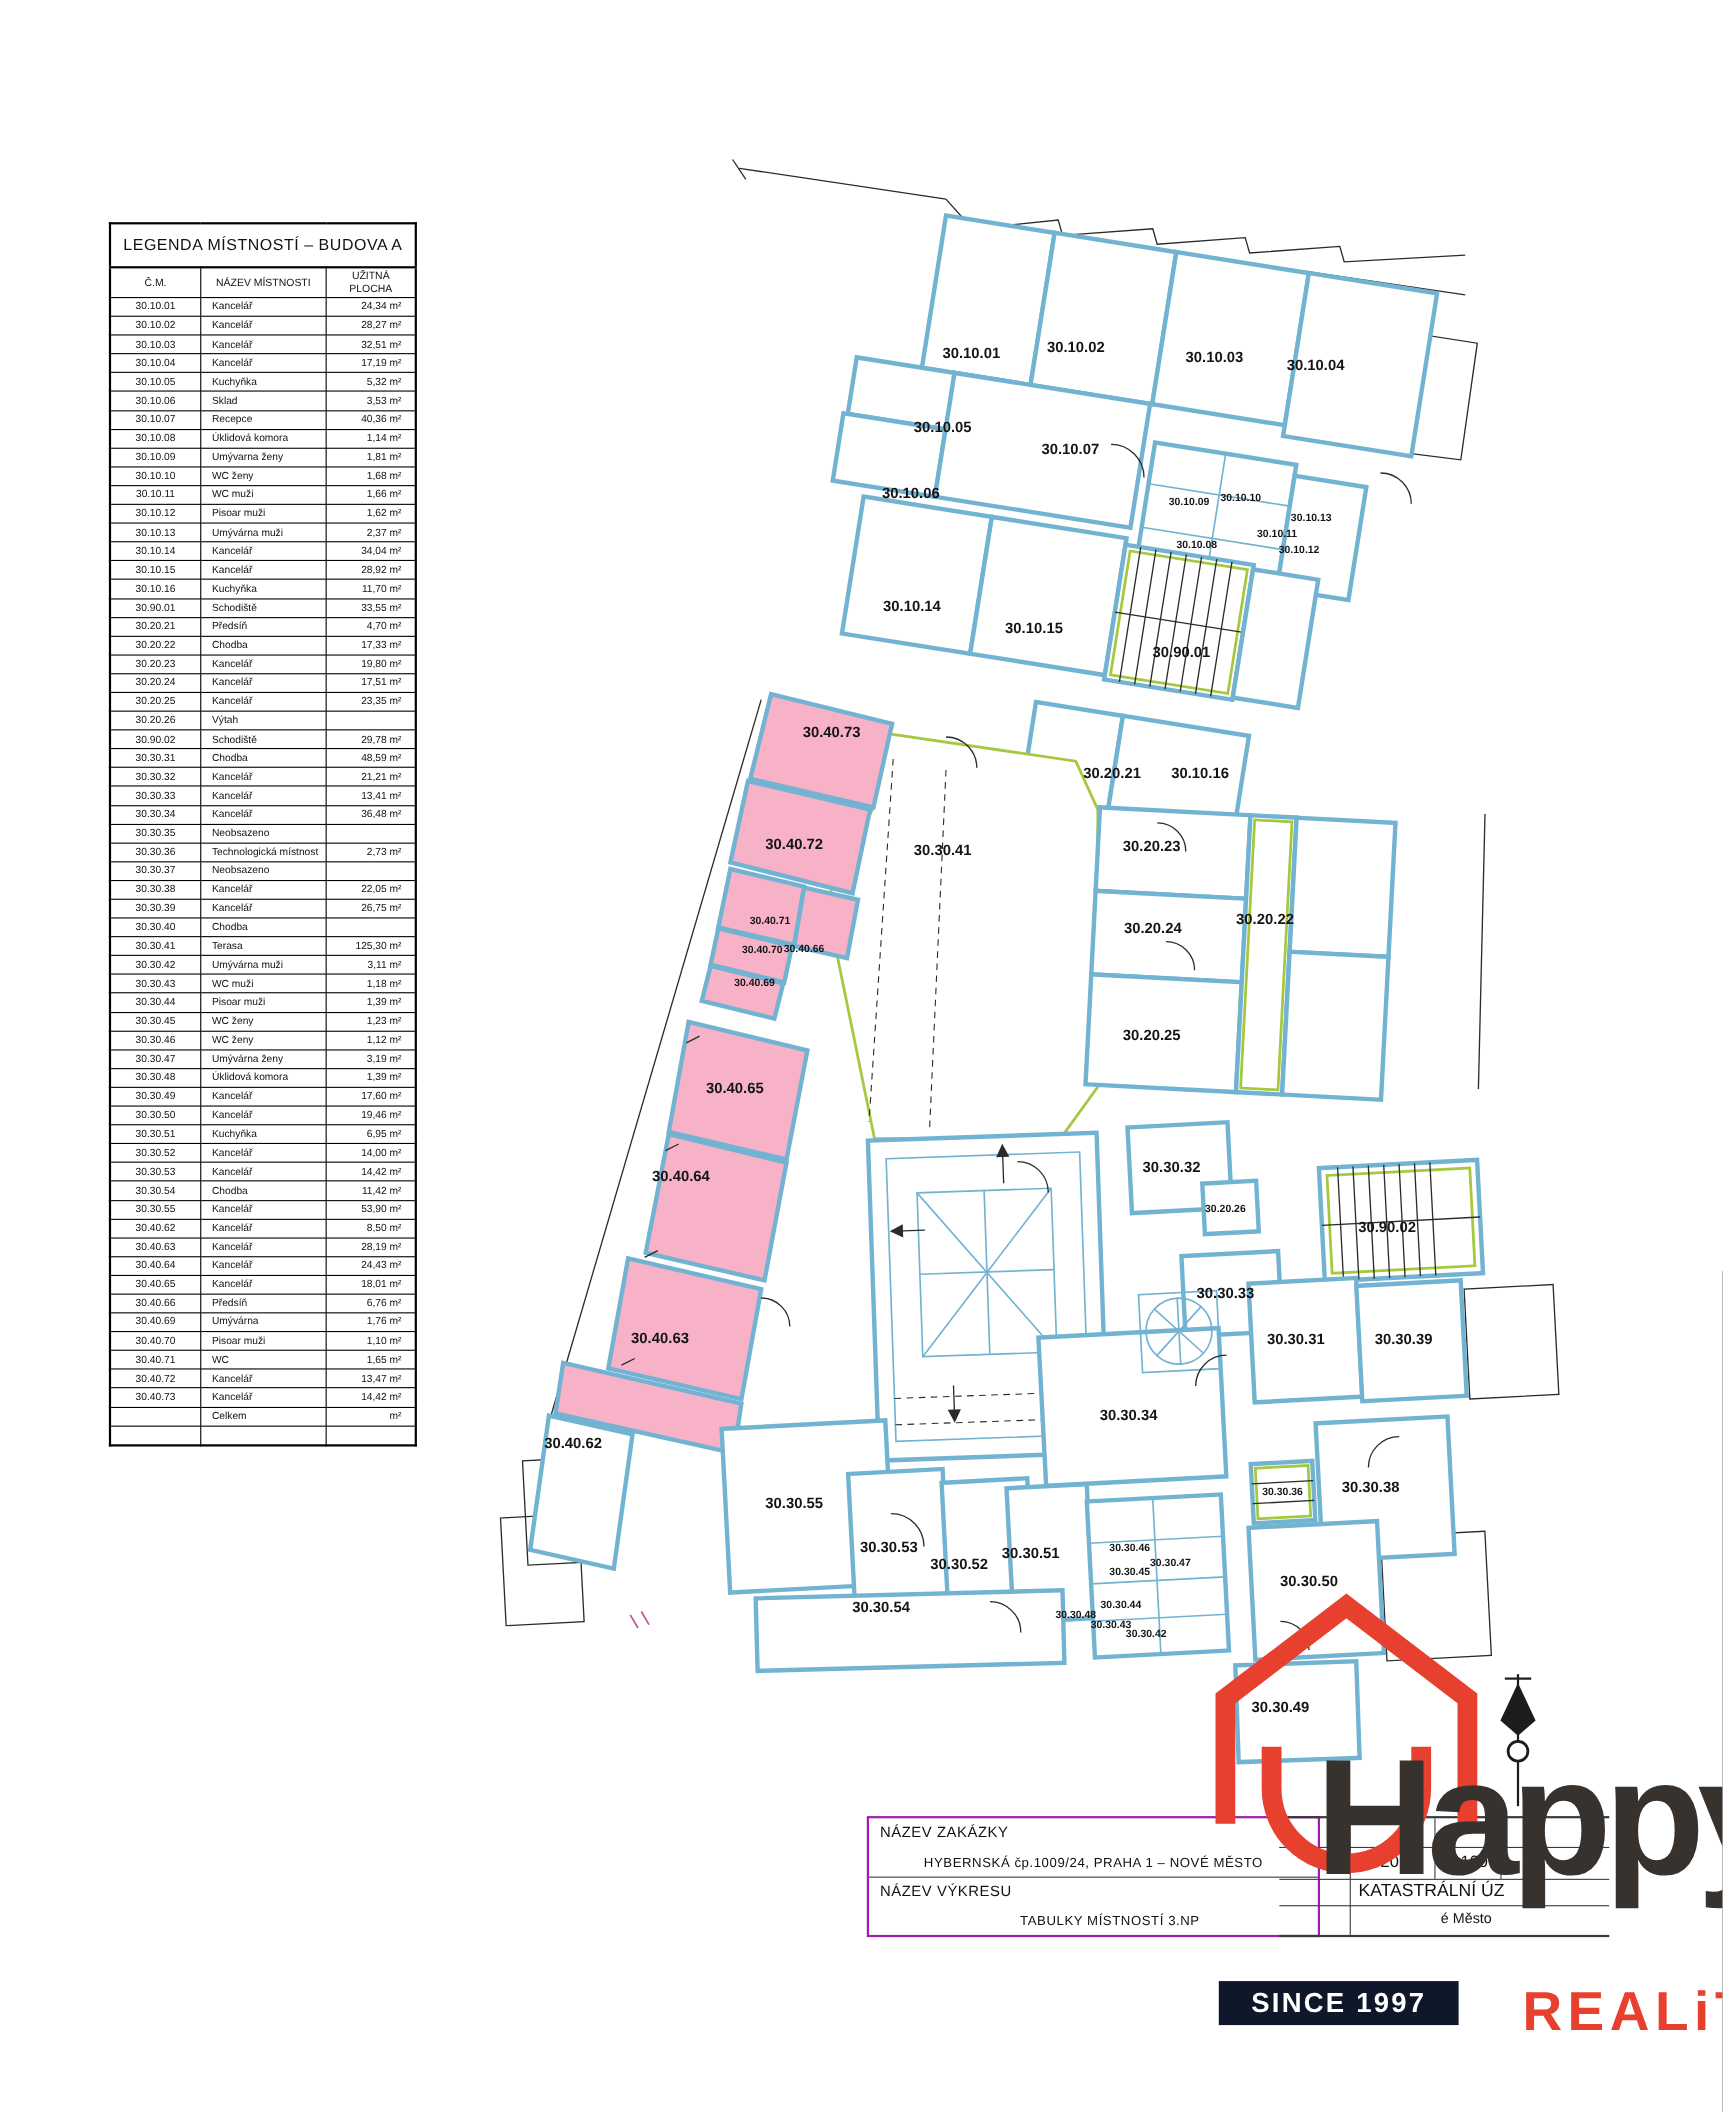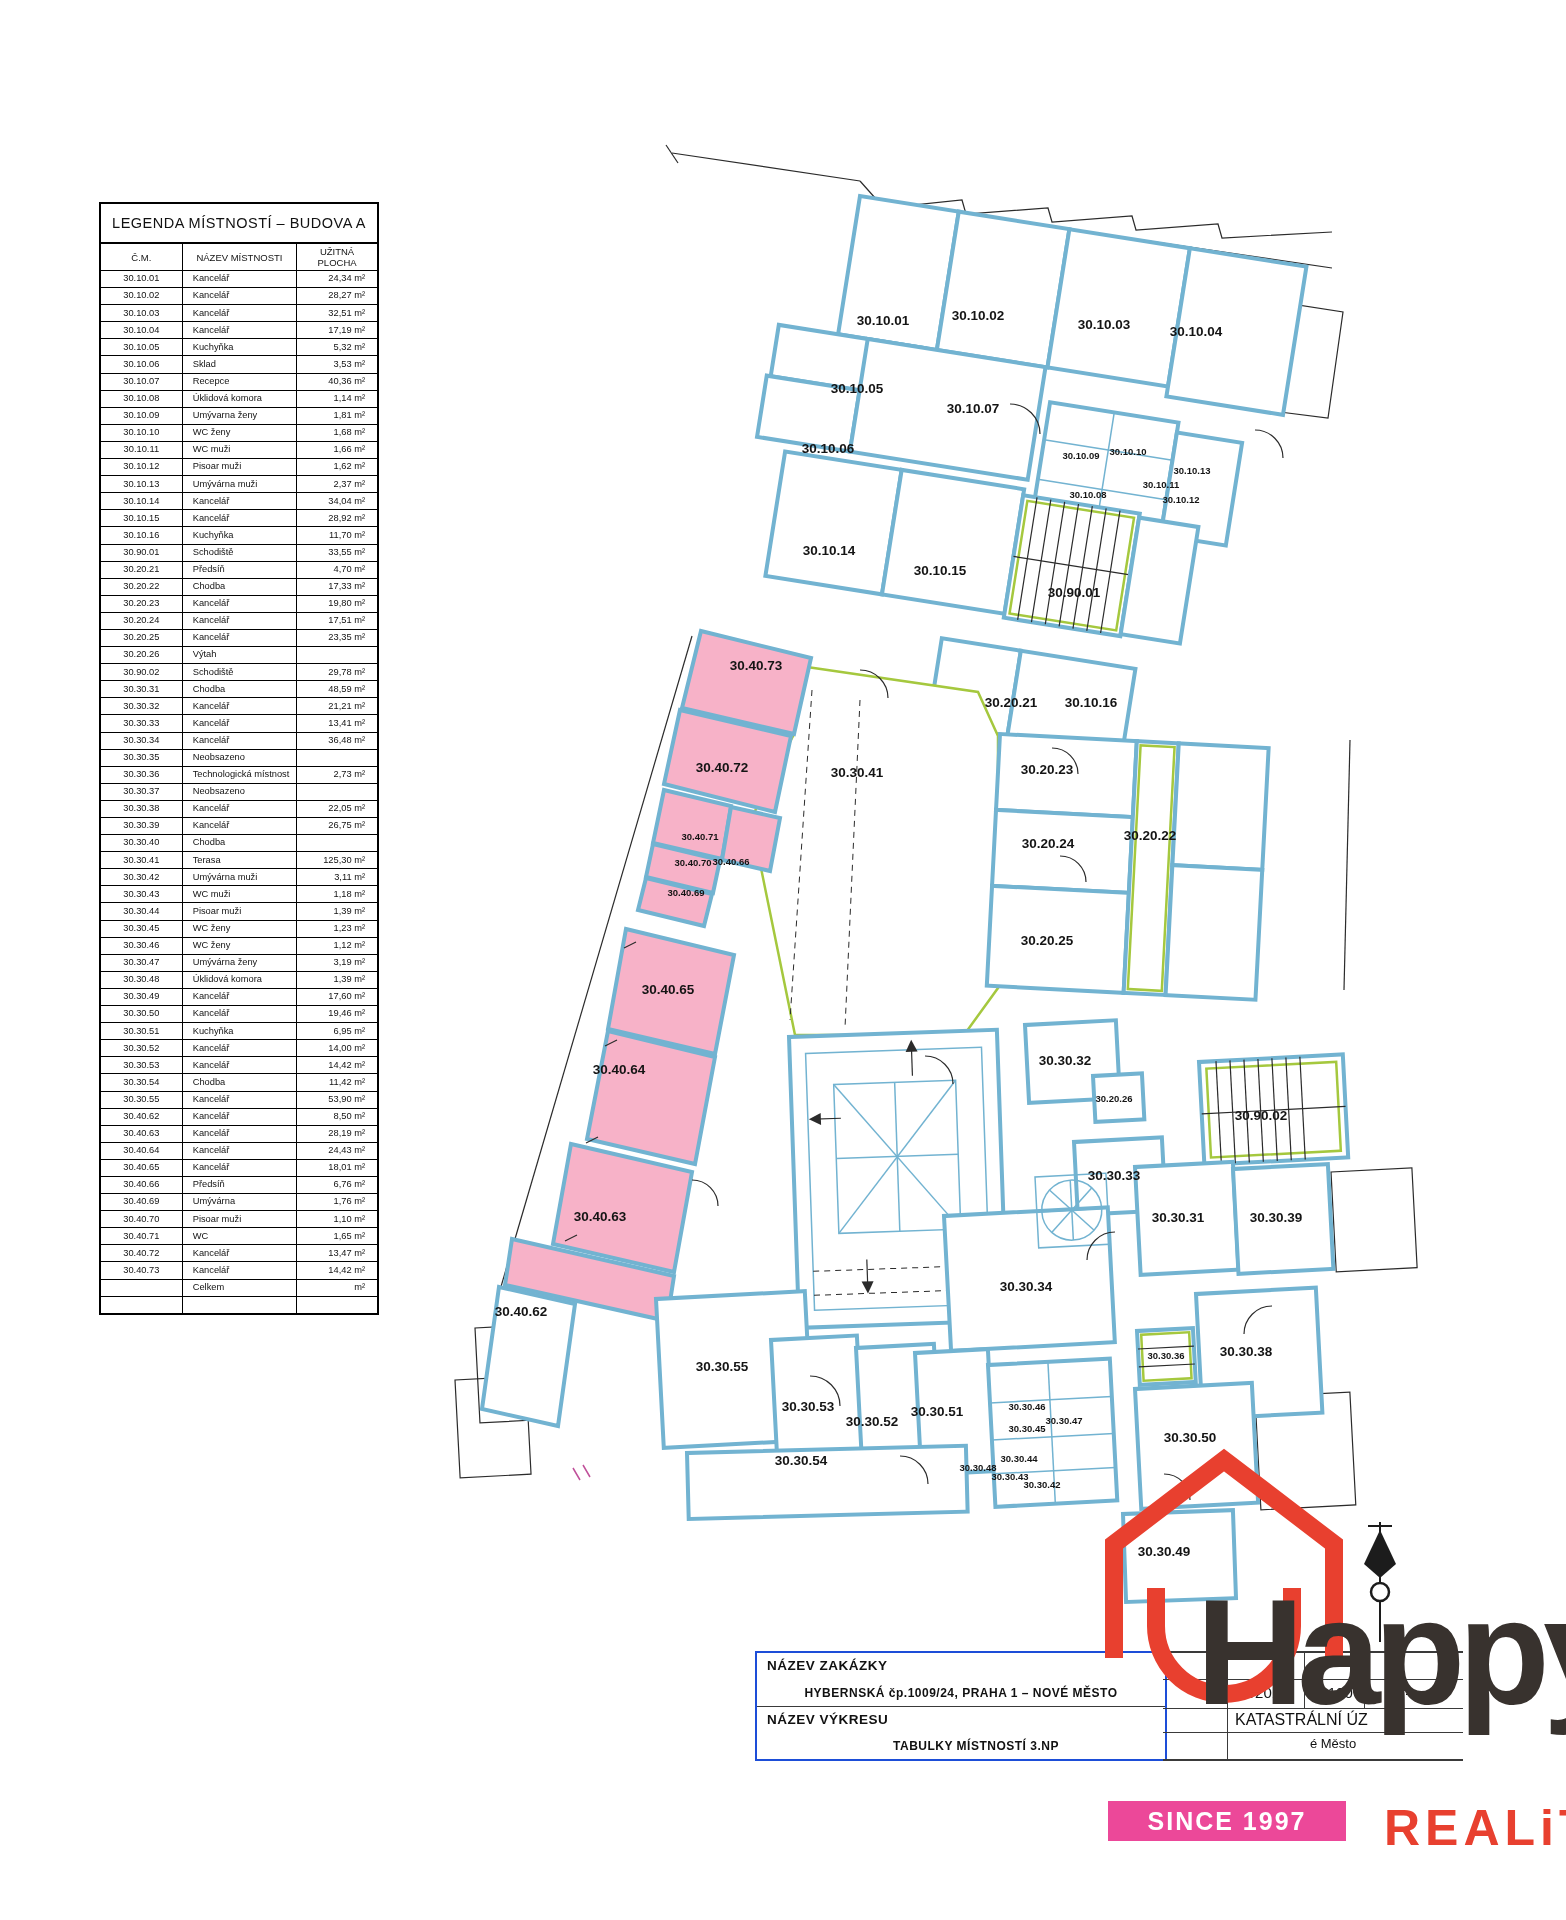--- a/index.html
+++ b/index.html
@@ -34,8 +34,8 @@
   .room-label.s { font-size:9.5px; }
 
   
-  .tblock { position:absolute; left:755px; top:1651px; width:408px; height:106px;
-            border:2px solid #1d4ed8; z-index:2; background:transparent;font-weight:bold; }
+  .tblock { position:absolute; left:788px; top:1651px; width:408px; height:106px;
+            border:2px solid #a21caf; z-index:2; background:transparent; }
   .tb-row { position:absolute; left:0; width:100%; }
   .tb-row1 { top:0; height:53px; border-bottom:1.5px solid #3a3a3a; }
   .tb-row2 { top:54px; height:52px;padding-left:30px; }

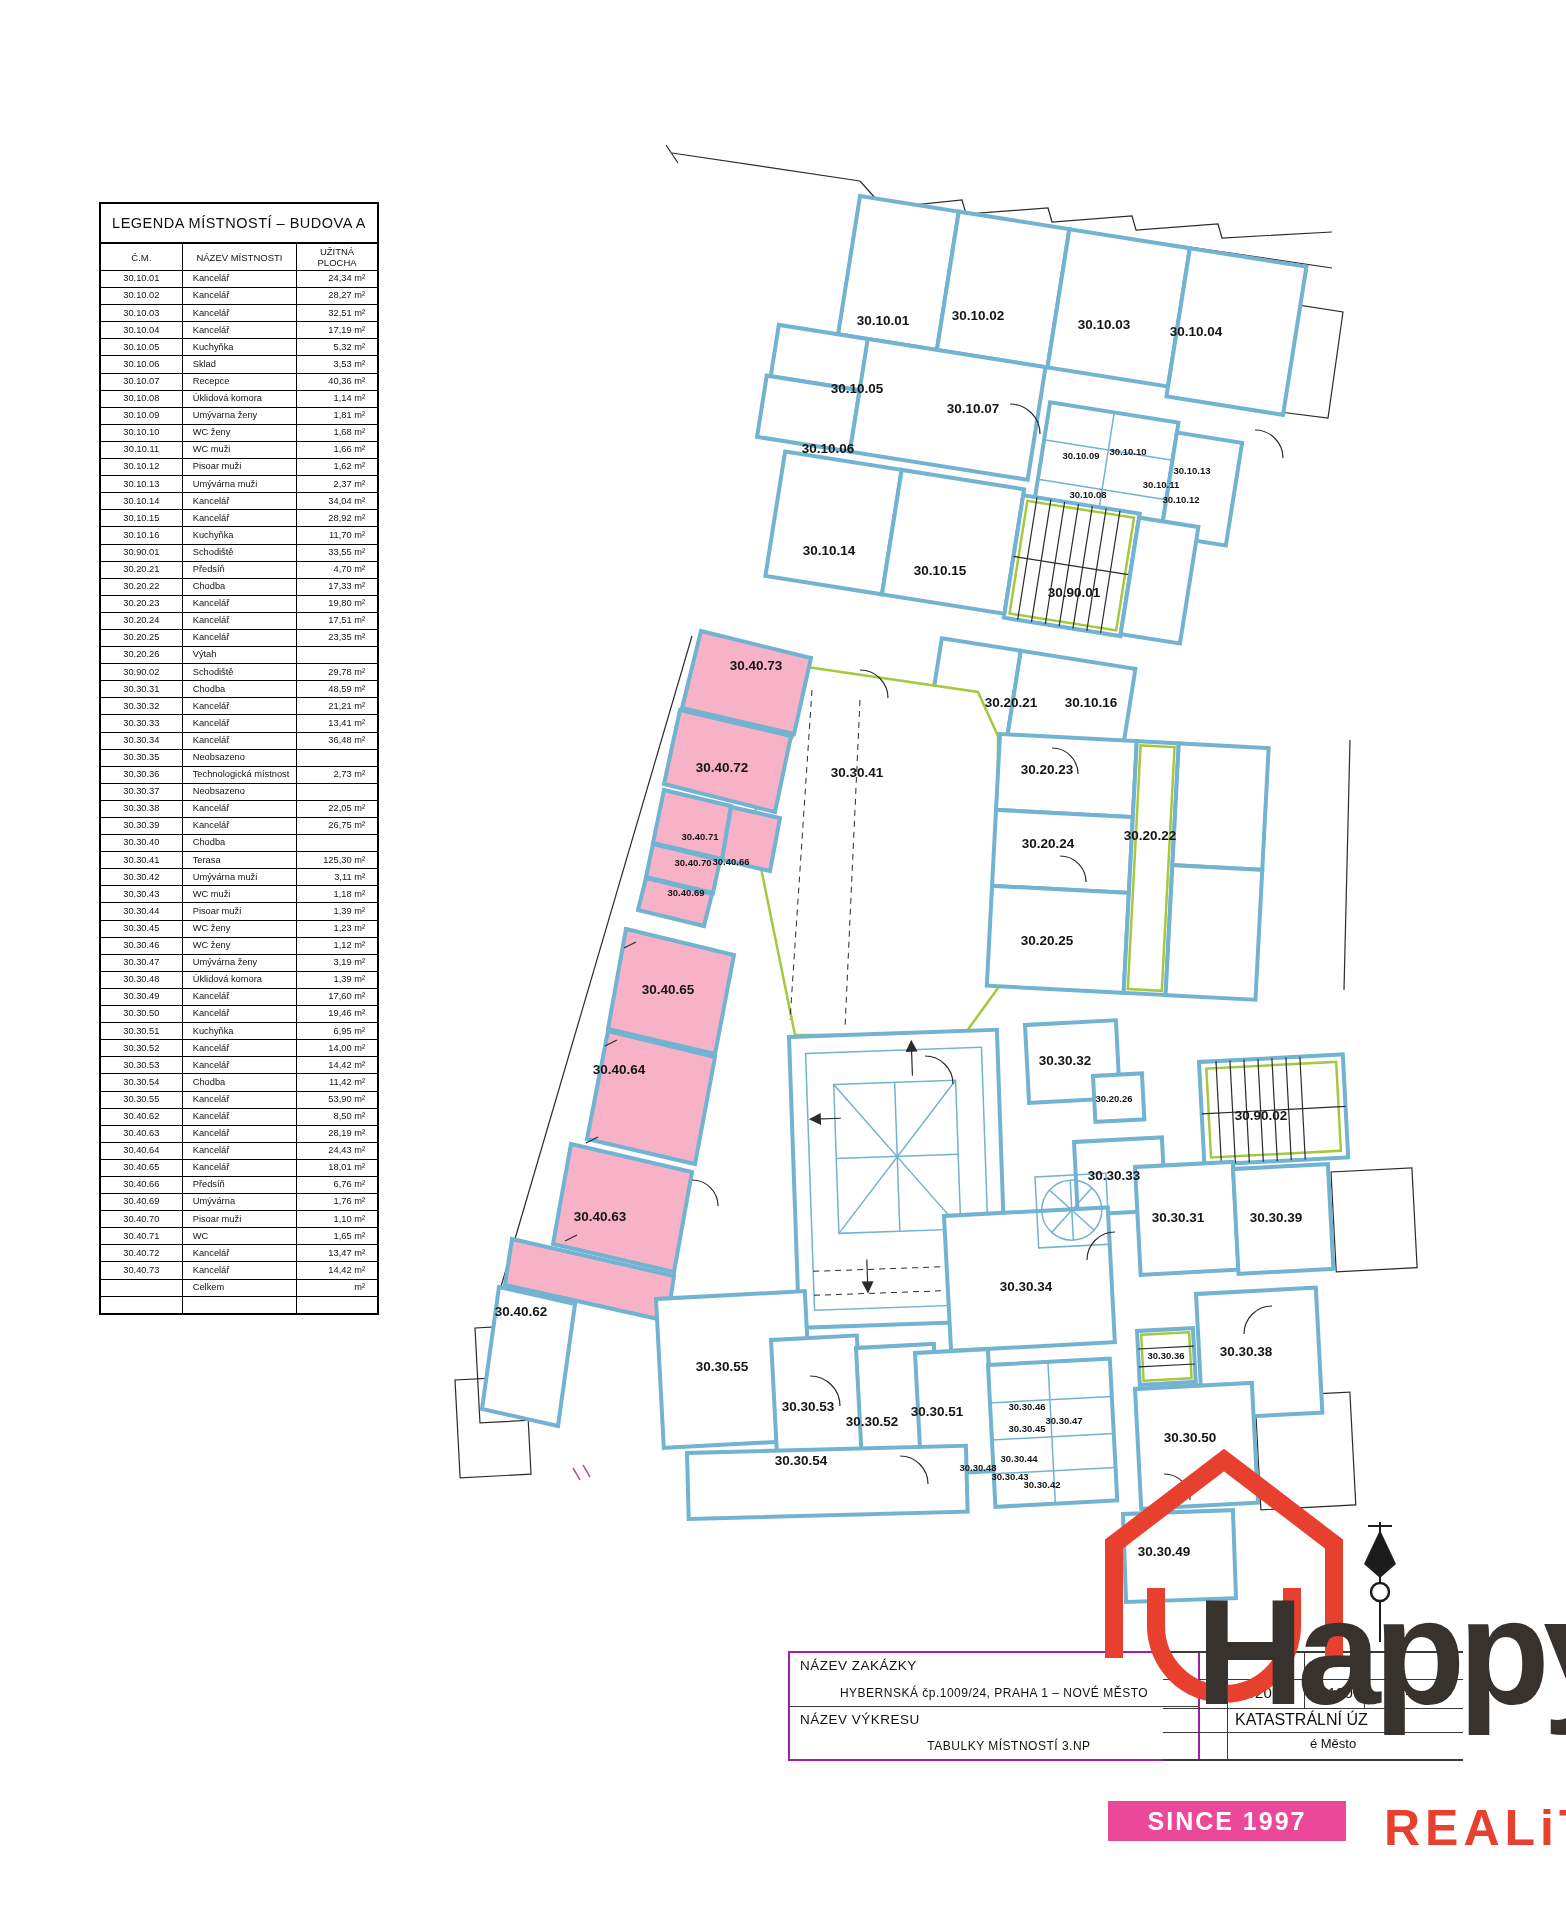--- a/index.html
+++ b/index.html
@@ -52,8 +52,8 @@
                line-height:.8; z-index:4; font-size:150px; }
   .logo-happy { left:1196px; top:1592px; }
   .logo-house { left:1124px; top:1702px; }
-  .logo-since { position:absolute; left:1108px; top:1801px; width:238px; height:40px;
-                background:#ec4899; color:#fff; font-size:25px; font-weight:700; letter-spacing:2px;
+  .logo-since { position:absolute; left:1108px; top:1801px; width:218px; height:40px;
+                background:#0f172a; color:#fff; font-size:25px; font-weight:700; letter-spacing:2px;
                 display:flex; align-items:center; justify-content:center; z-index:4; }
   .logo-reality { position:absolute; left:1384px; top:1799px; font-size:50px; font-weight:700;
                   color:#e8402f; letter-spacing:5px; z-index:4; }

